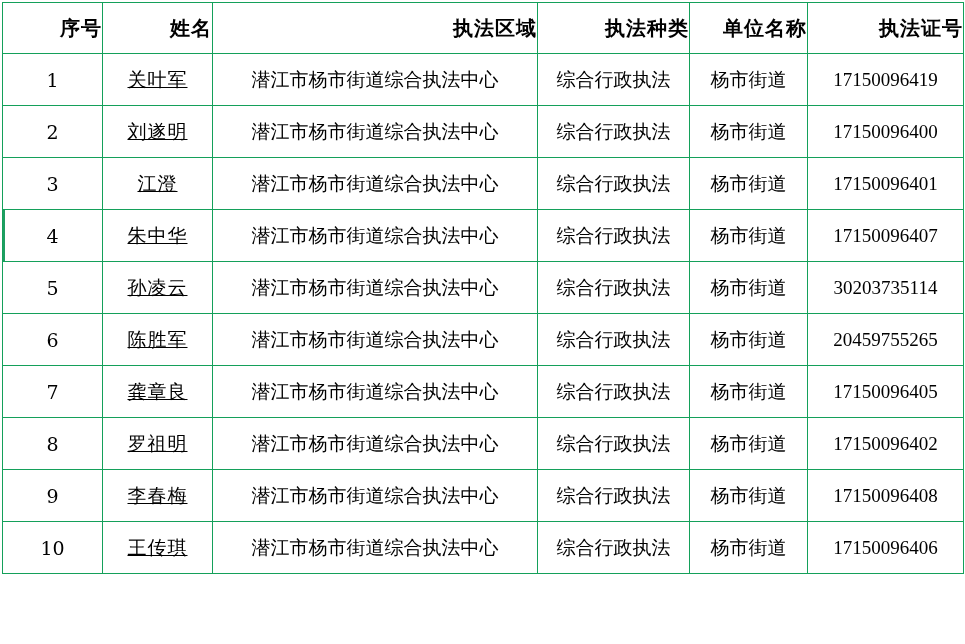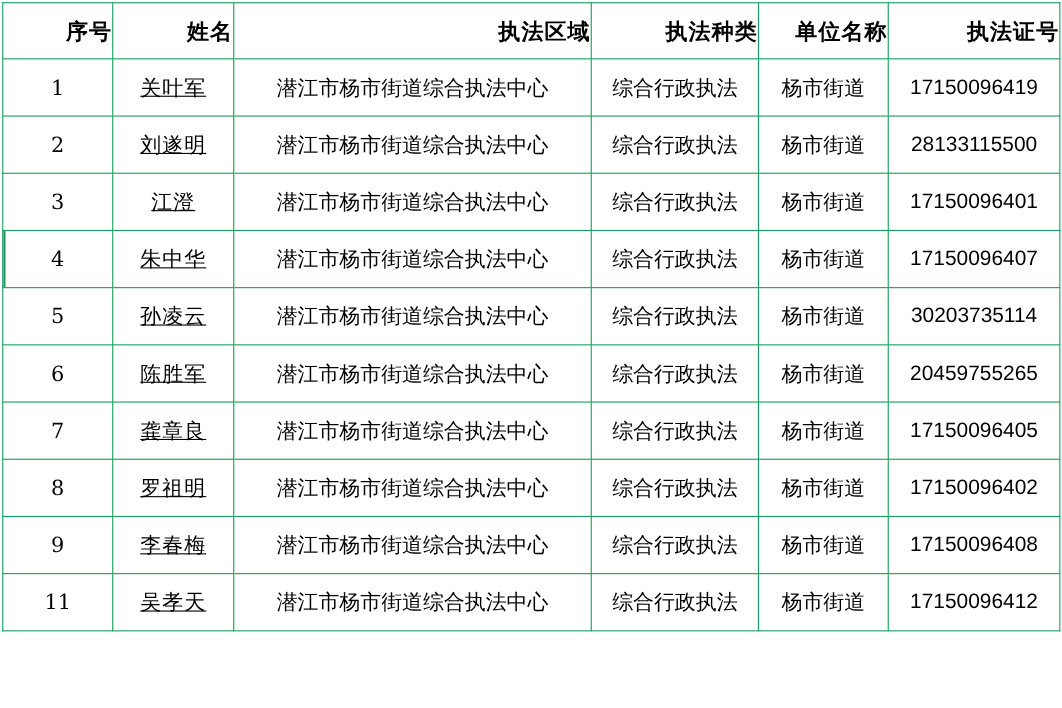--- a/index.html
+++ b/index.html
@@ -72,7 +72,7 @@
   }
   td.col-cert {
     font-size: 19px;
-    font-family: Liberation Sans, sans-serif;
+    font-family: Liberation Serif, serif;
   }
   tr.row-selected td:first-child {
     box-shadow: inset 2px 0 0 0 #1f9e62;

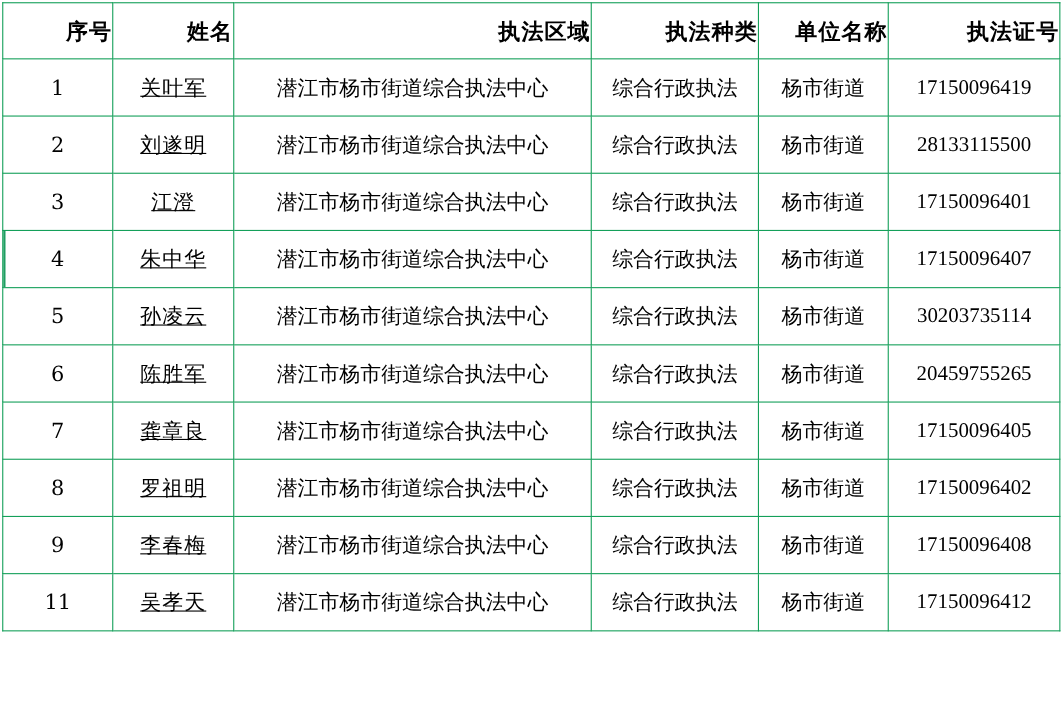--- a/index.html
+++ b/index.html
@@ -116,7 +116,7 @@
         <td class="col-unit">潜江市杨市街道综合执法中心</td>
         <td class="col-kind">综合行政执法</td>
         <td class="col-area">杨市街道</td>
-        <td class="col-cert">28133115500</td>
+        <td class="col-cert">17150096400</td>
       </tr>
       <tr>
         <td class="col-index">3</td>

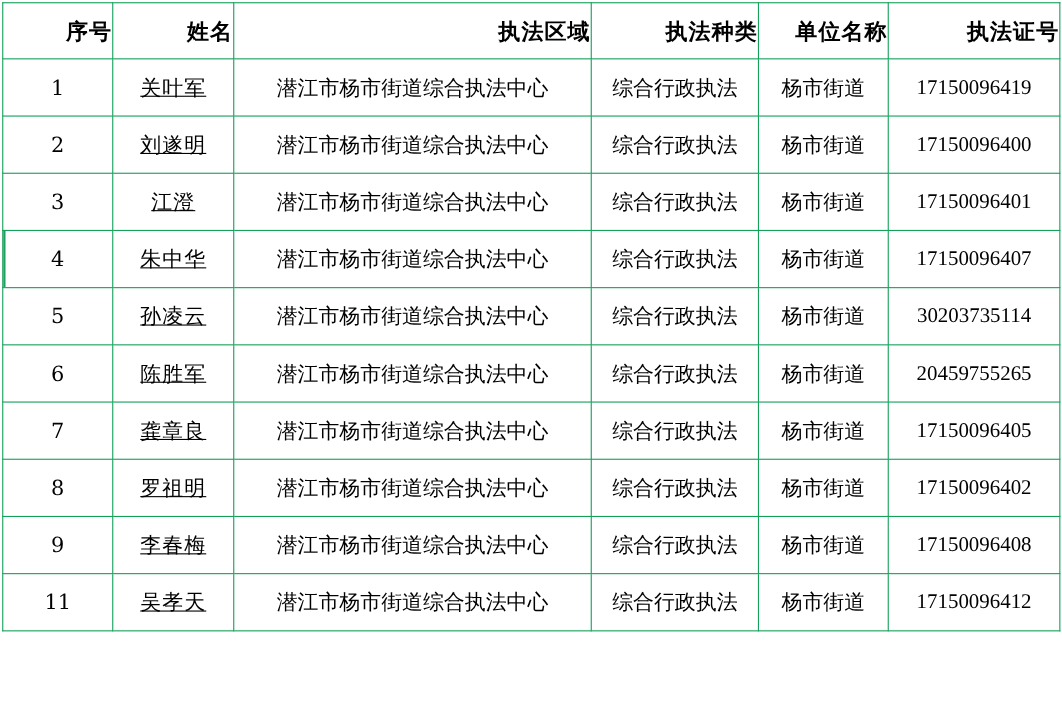--- a/index.html
+++ b/index.html
@@ -175,6 +175,14 @@
         <td class="col-cert">17150096408</td>
       </tr>
       <tr>
+        <td class="col-index">10</td>
+        <td class="col-name">王传琪</td>
+        <td class="col-unit">潜江市杨市街道综合执法中心</td>
+        <td class="col-kind">综合行政执法</td>
+        <td class="col-area">杨市街道</td>
+        <td class="col-cert">17150096406</td>
+      </tr>
+      <tr>
         <td class="col-index">11</td>
         <td class="col-name">吴孝天</td>
         <td class="col-unit">潜江市杨市街道综合执法中心</td>

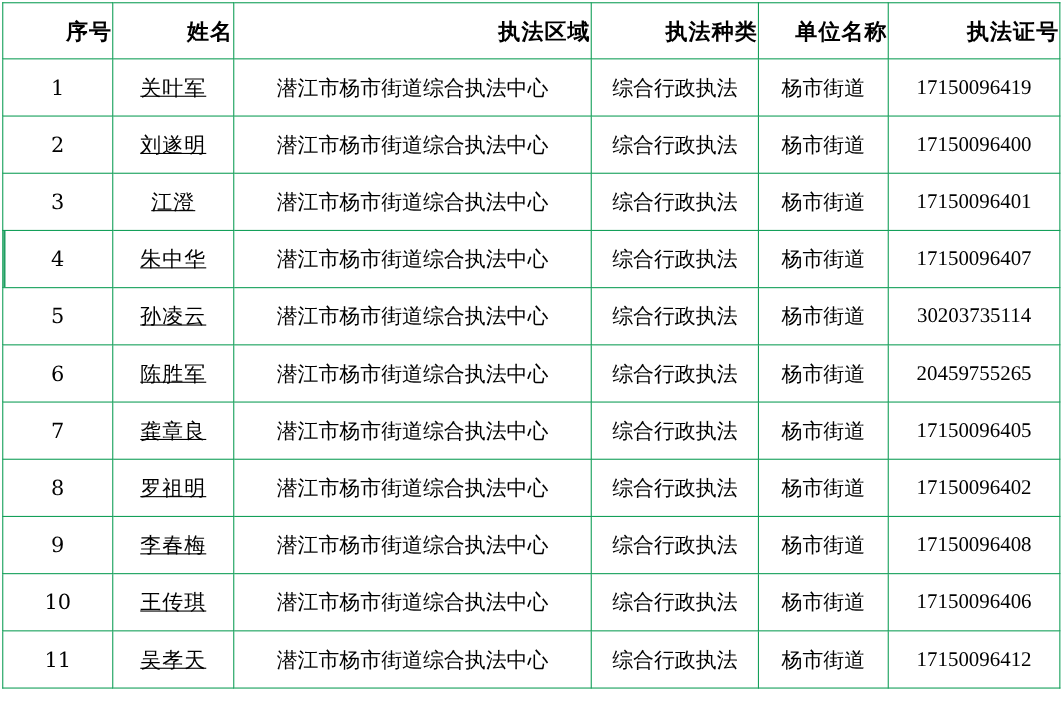--- a/index.html
+++ b/index.html
@@ -182,14 +182,6 @@
         <td class="col-area">杨市街道</td>
         <td class="col-cert">17150096406</td>
       </tr>
-      <tr>
-        <td class="col-index">11</td>
-        <td class="col-name">吴孝天</td>
-        <td class="col-unit">潜江市杨市街道综合执法中心</td>
-        <td class="col-kind">综合行政执法</td>
-        <td class="col-area">杨市街道</td>
-        <td class="col-cert">17150096412</td>
-      </tr>
     </tbody>
   </table>
 </div>

